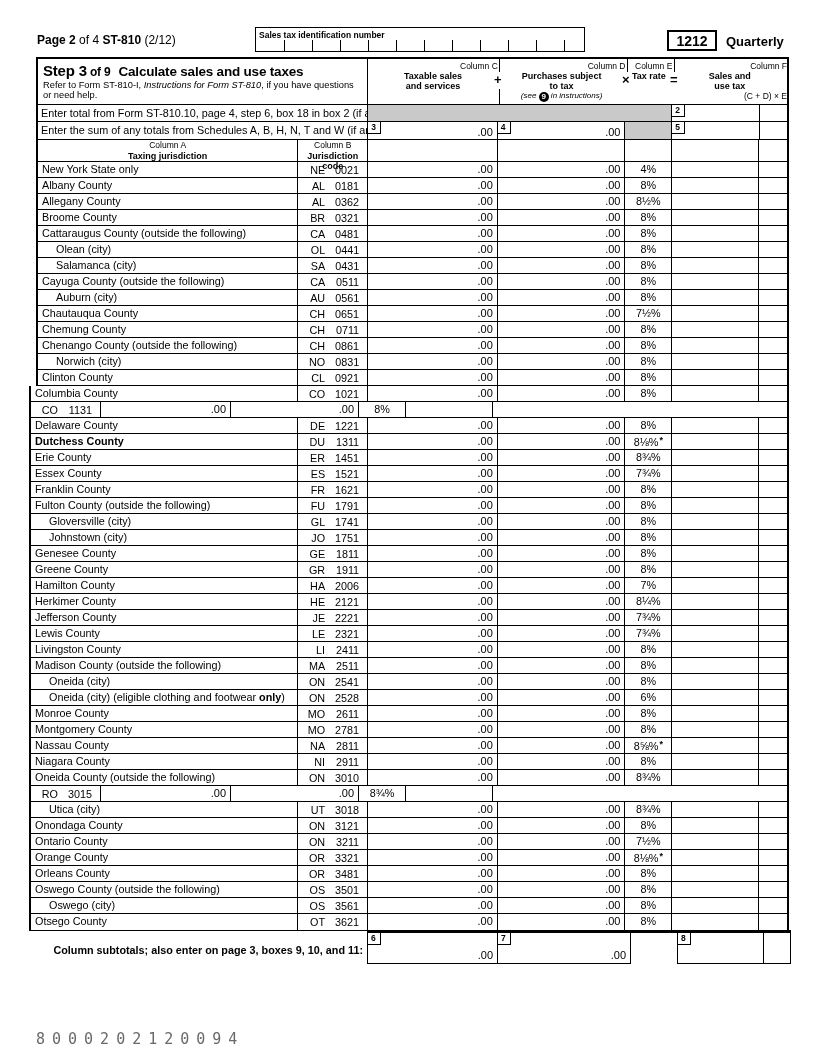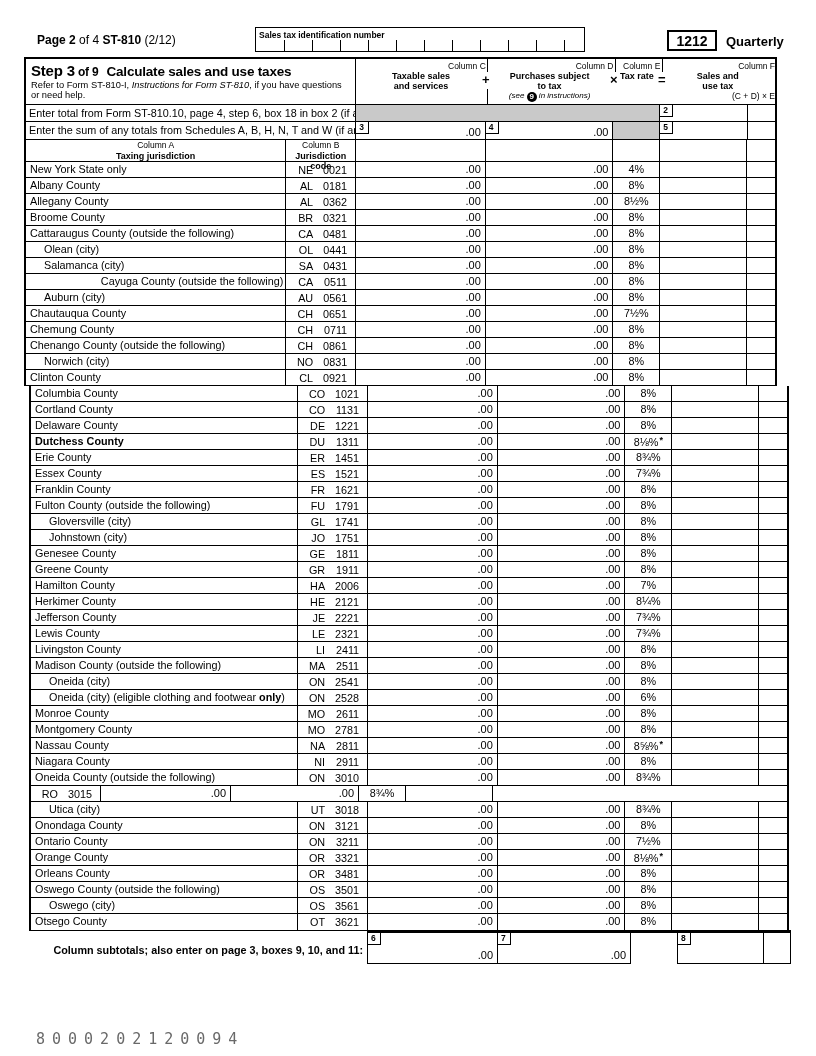--- a/index.html
+++ b/index.html
@@ -18,7 +18,7 @@
   .quarterly { position:absolute; left:726px; top:34px; font-size:13px; font-weight:bold; }
 
   
-  .tblock { position:absolute; left:24px; width:753px; border-left:2px solid #000; border-right:2px solid #000; }
+  .tblock { position:absolute; left:36px; width:753px; border-left:2px solid #000; border-right:2px solid #000; }
   .cells { display:flex; height:100%; }
   .cell { position:relative; height:100%; border-right:1px solid #000; }
   .cell.last { border-right:none; }

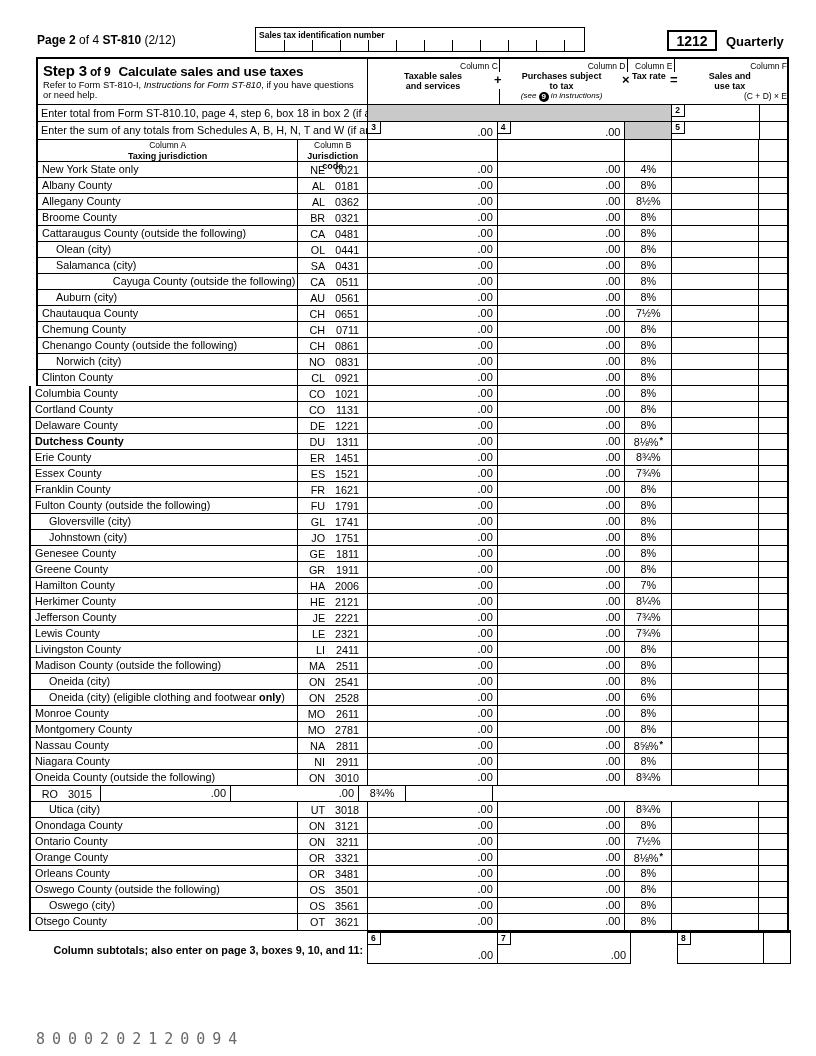--- a/index.html
+++ b/index.html
@@ -280,7 +280,7 @@
         <div class="cell last" style="width: 28px;"></div>
       </div>
       <div class="row">
-        <div class="cell jur" style="width: 261px; text-align: right;">Cayuga County (outside the following)</div>
+        <div class="cell jur" style="width: 261px;">Cayuga County (outside the following)</div>
         <div class="cell codec" style="width: 70px;">
           <span class="pfx">CA</span>
           <span class="num">0511</span>

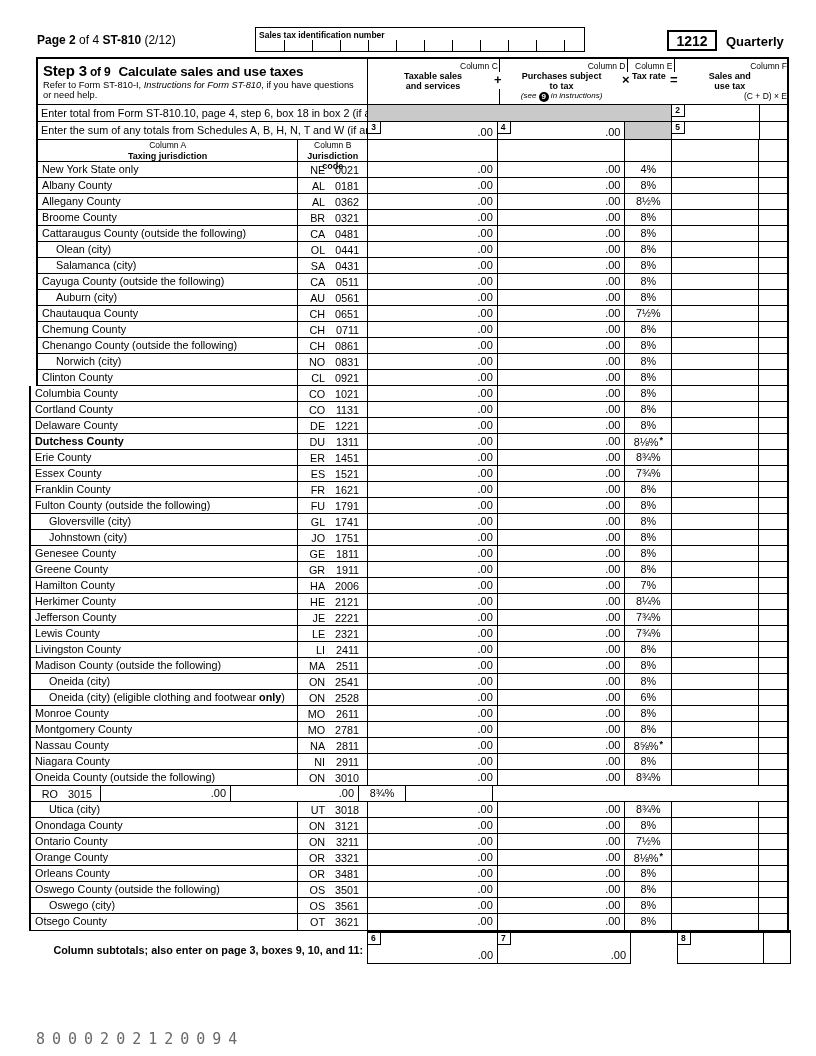--- a/index.html
+++ b/index.html
@@ -378,7 +378,6 @@
         <div class="cell last" style="width: 28px;"></div>
       </div>
       <div class="row">
-        <div class="cell jur" style="width: 268px;">Cortland County</div>
         <div class="cell codec" style="width: 70px;">
           <span class="pfx">CO</span>
           <span class="num">1131</span>

